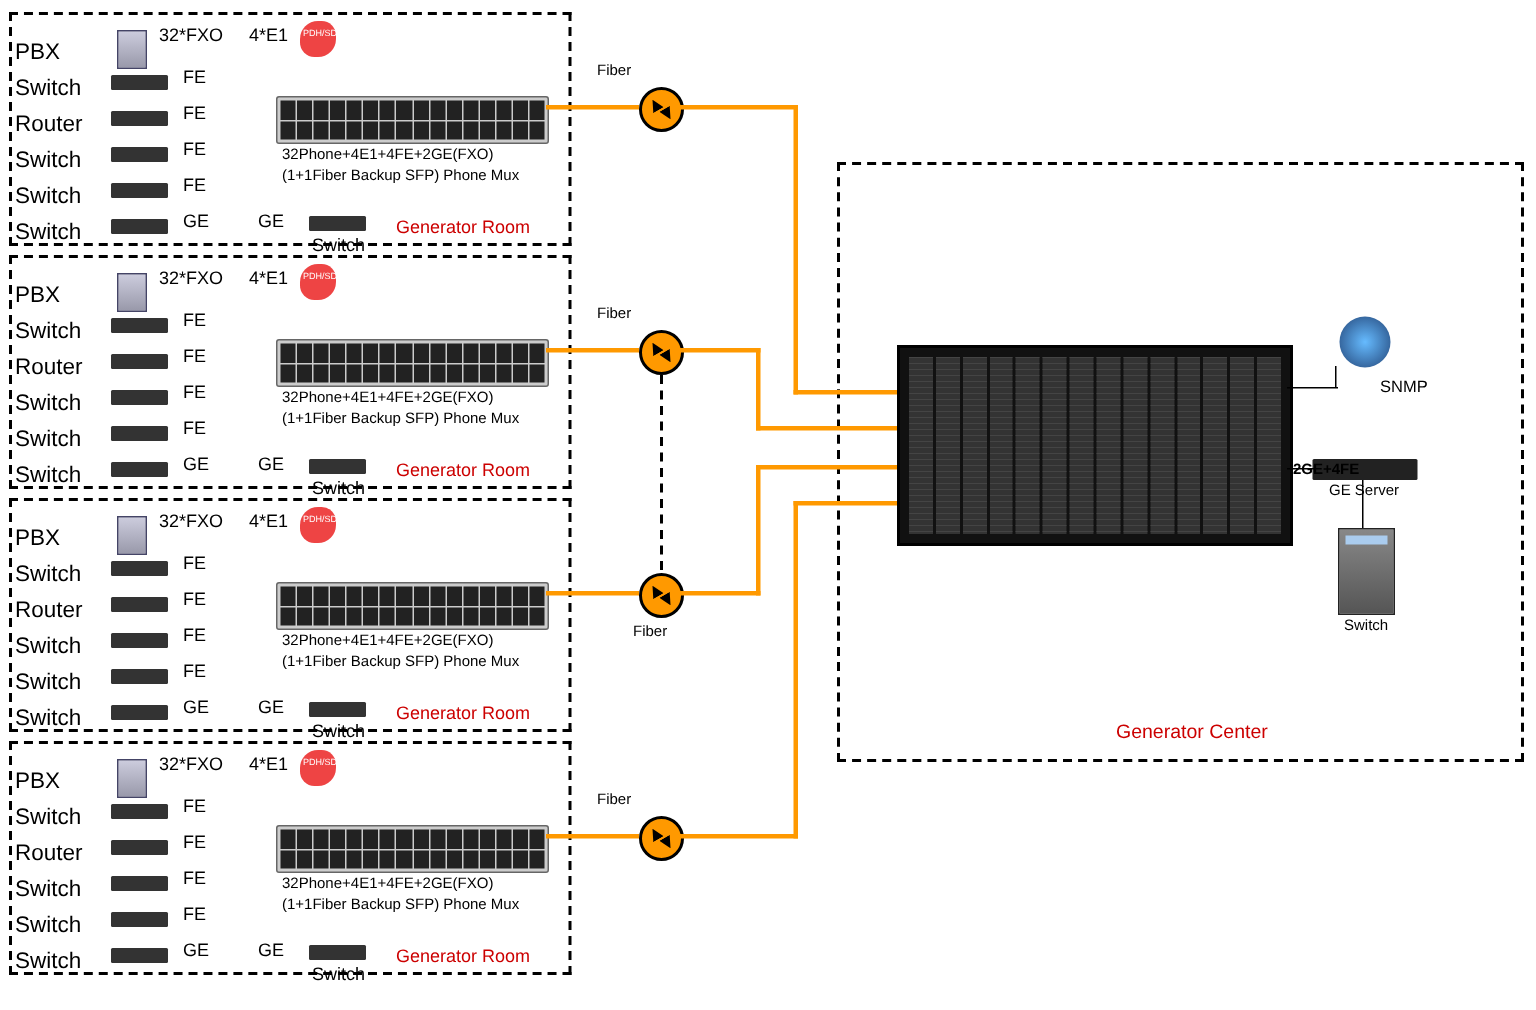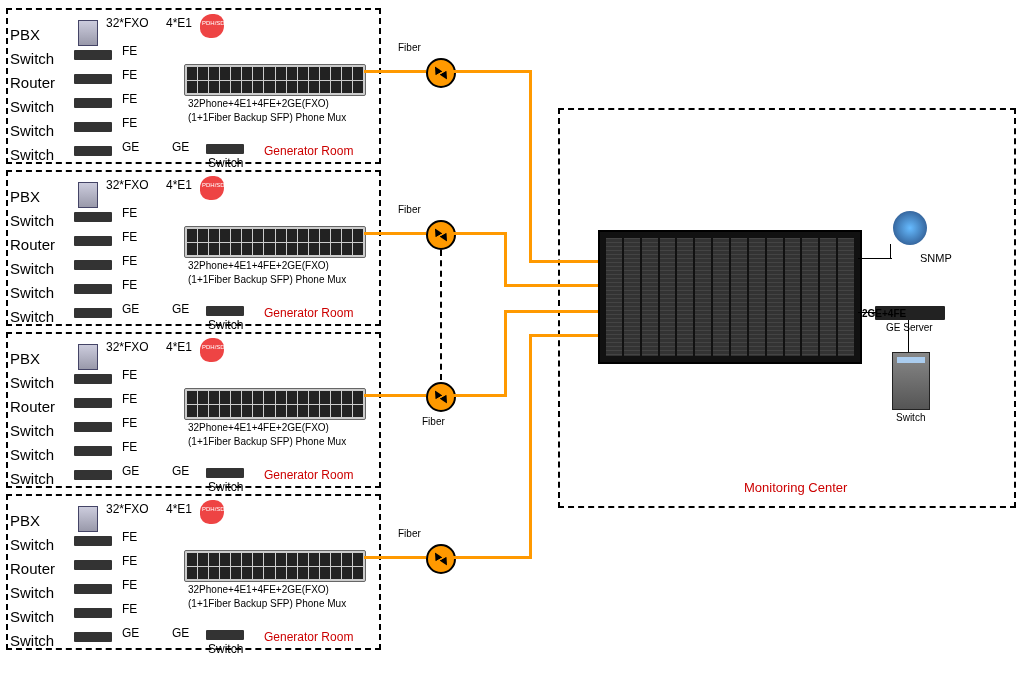--- a/index.html
+++ b/index.html
@@ -377,7 +377,7 @@
 <span class="conn-label" style="left:862px; top:308px;font-weight:bold;">2GE+4FE</span>
 <div class="server"></div>
 <span class="server-label" style="left:896px; top:412px;">Switch</span>
-<span class="mon-title">Monitoring Center</span>
+<span class="mon-title">Generator Center</span>
 
 <div class="line" style="left:858px; top:258px; width:34px; height:1px;"></div>
 <div class="line" style="left:890px; top:244px; width:1px; height:14px;"></div>

